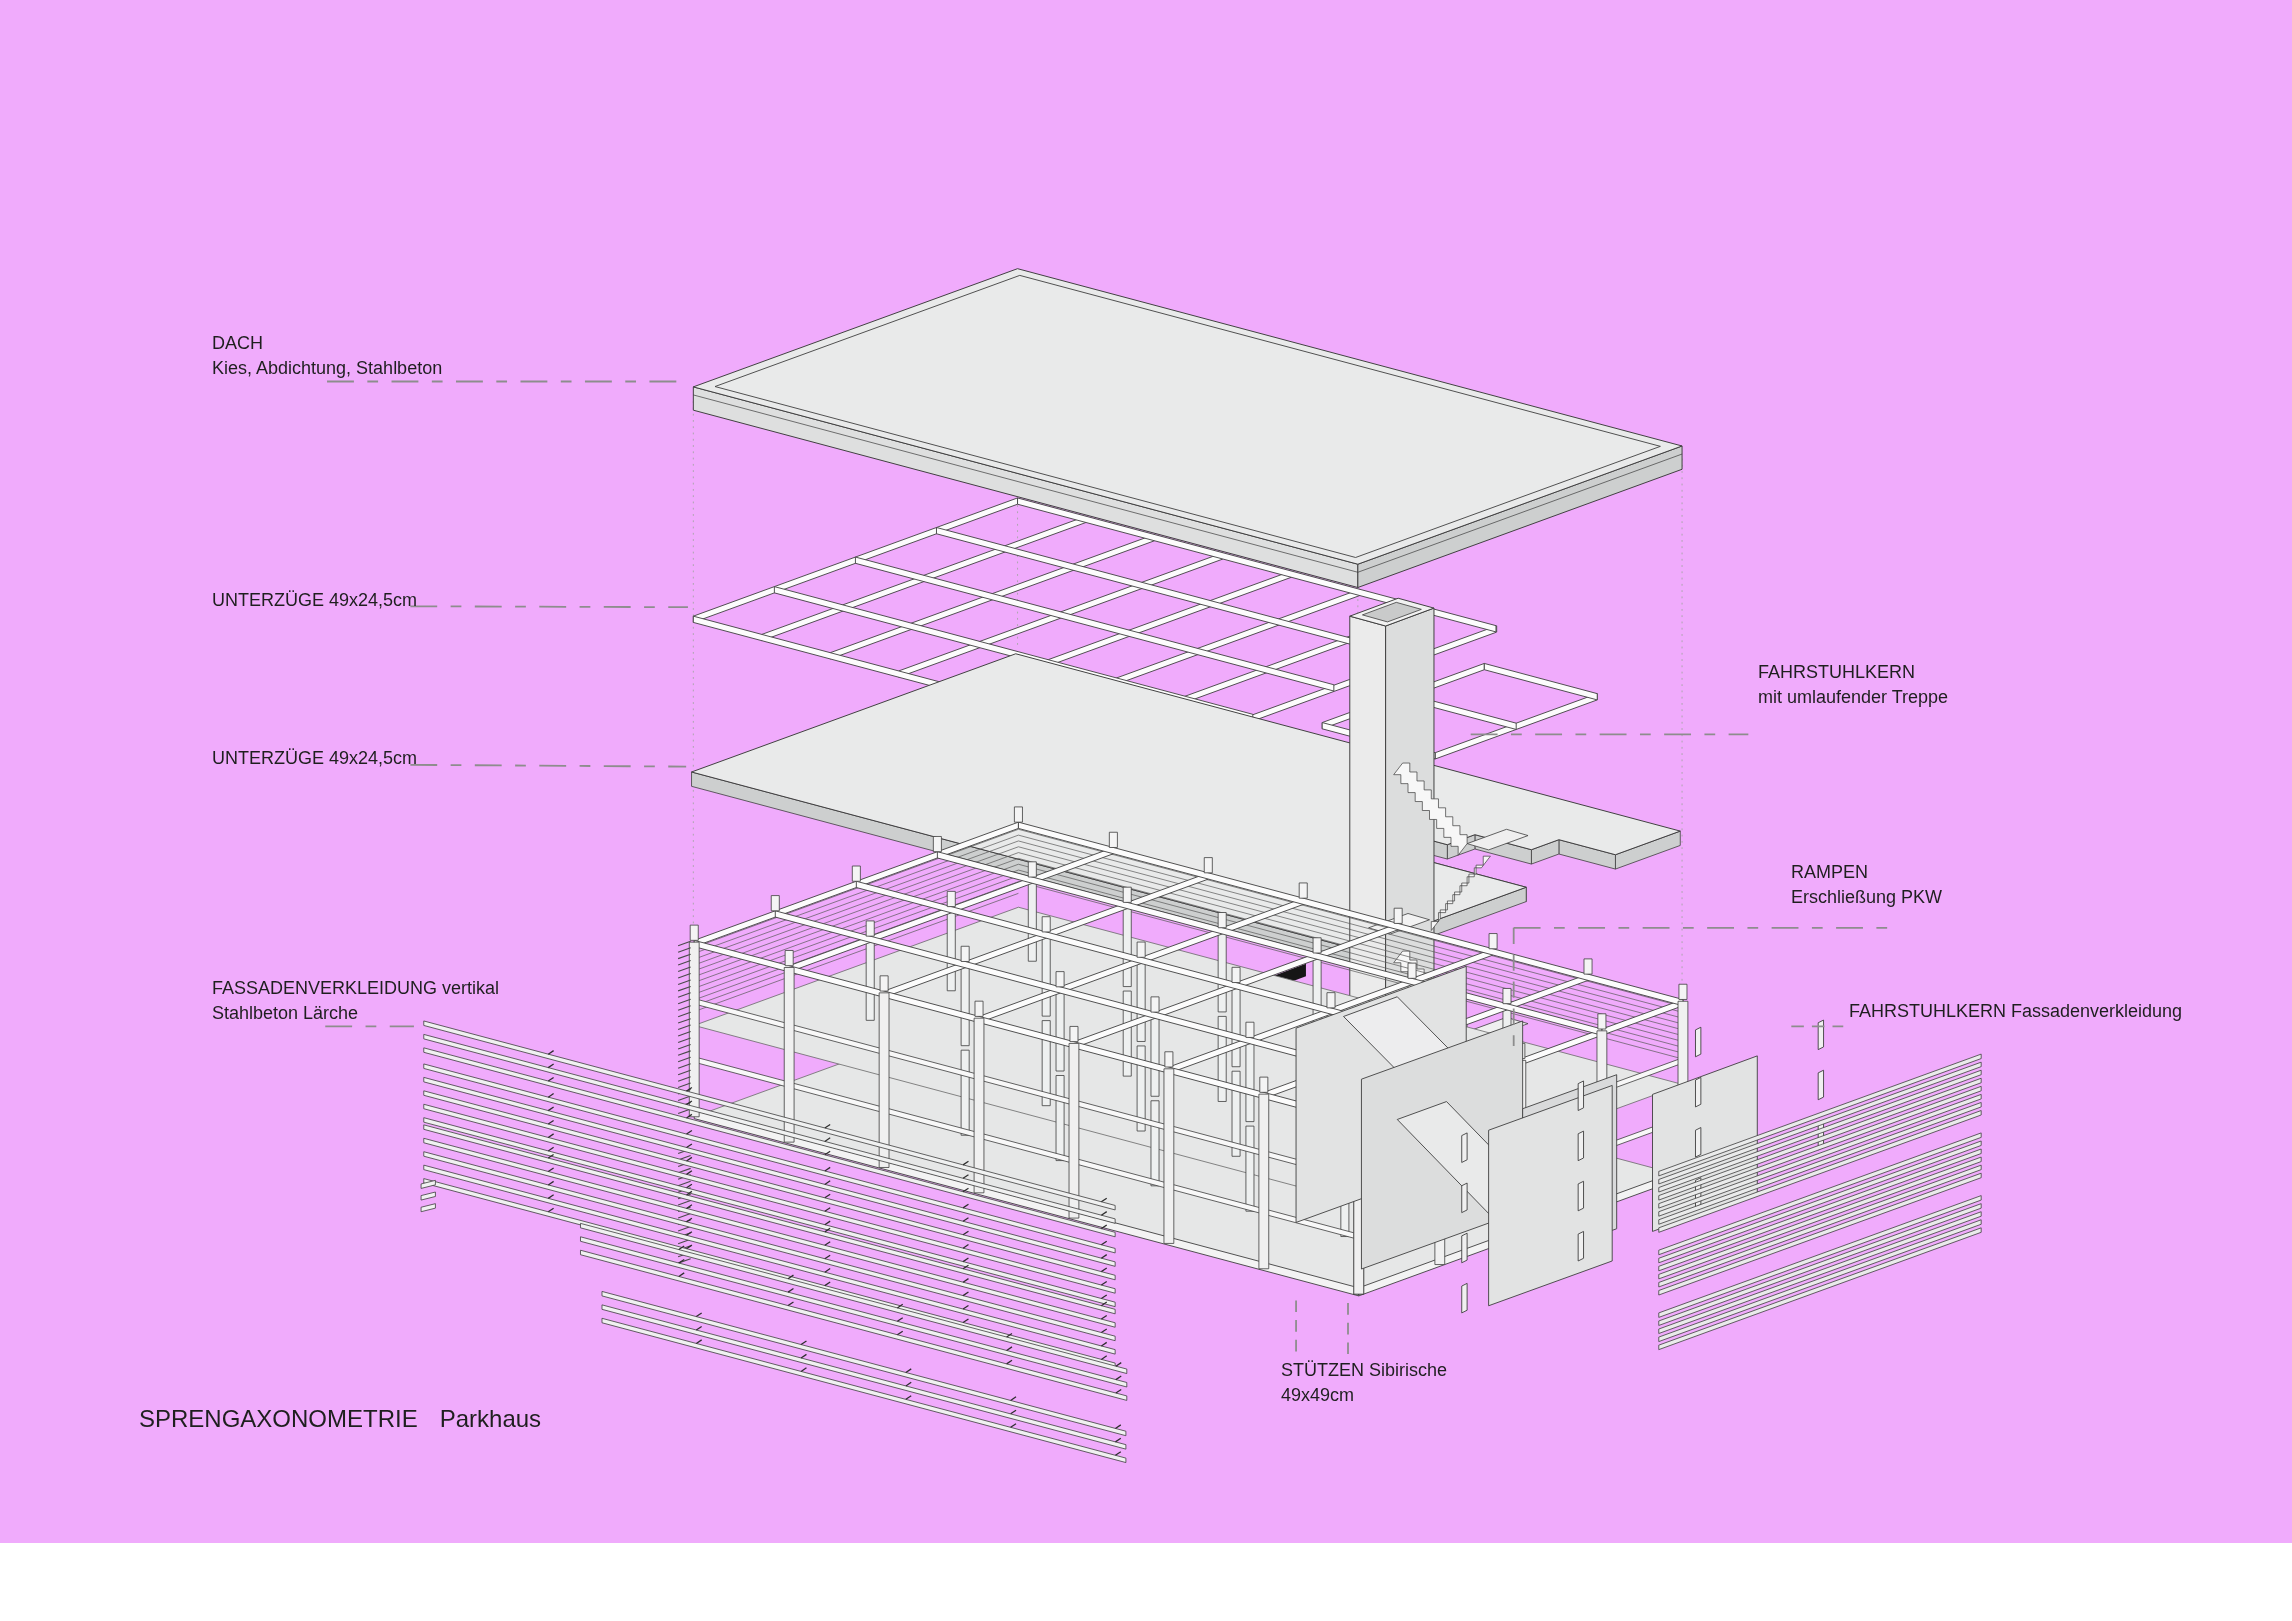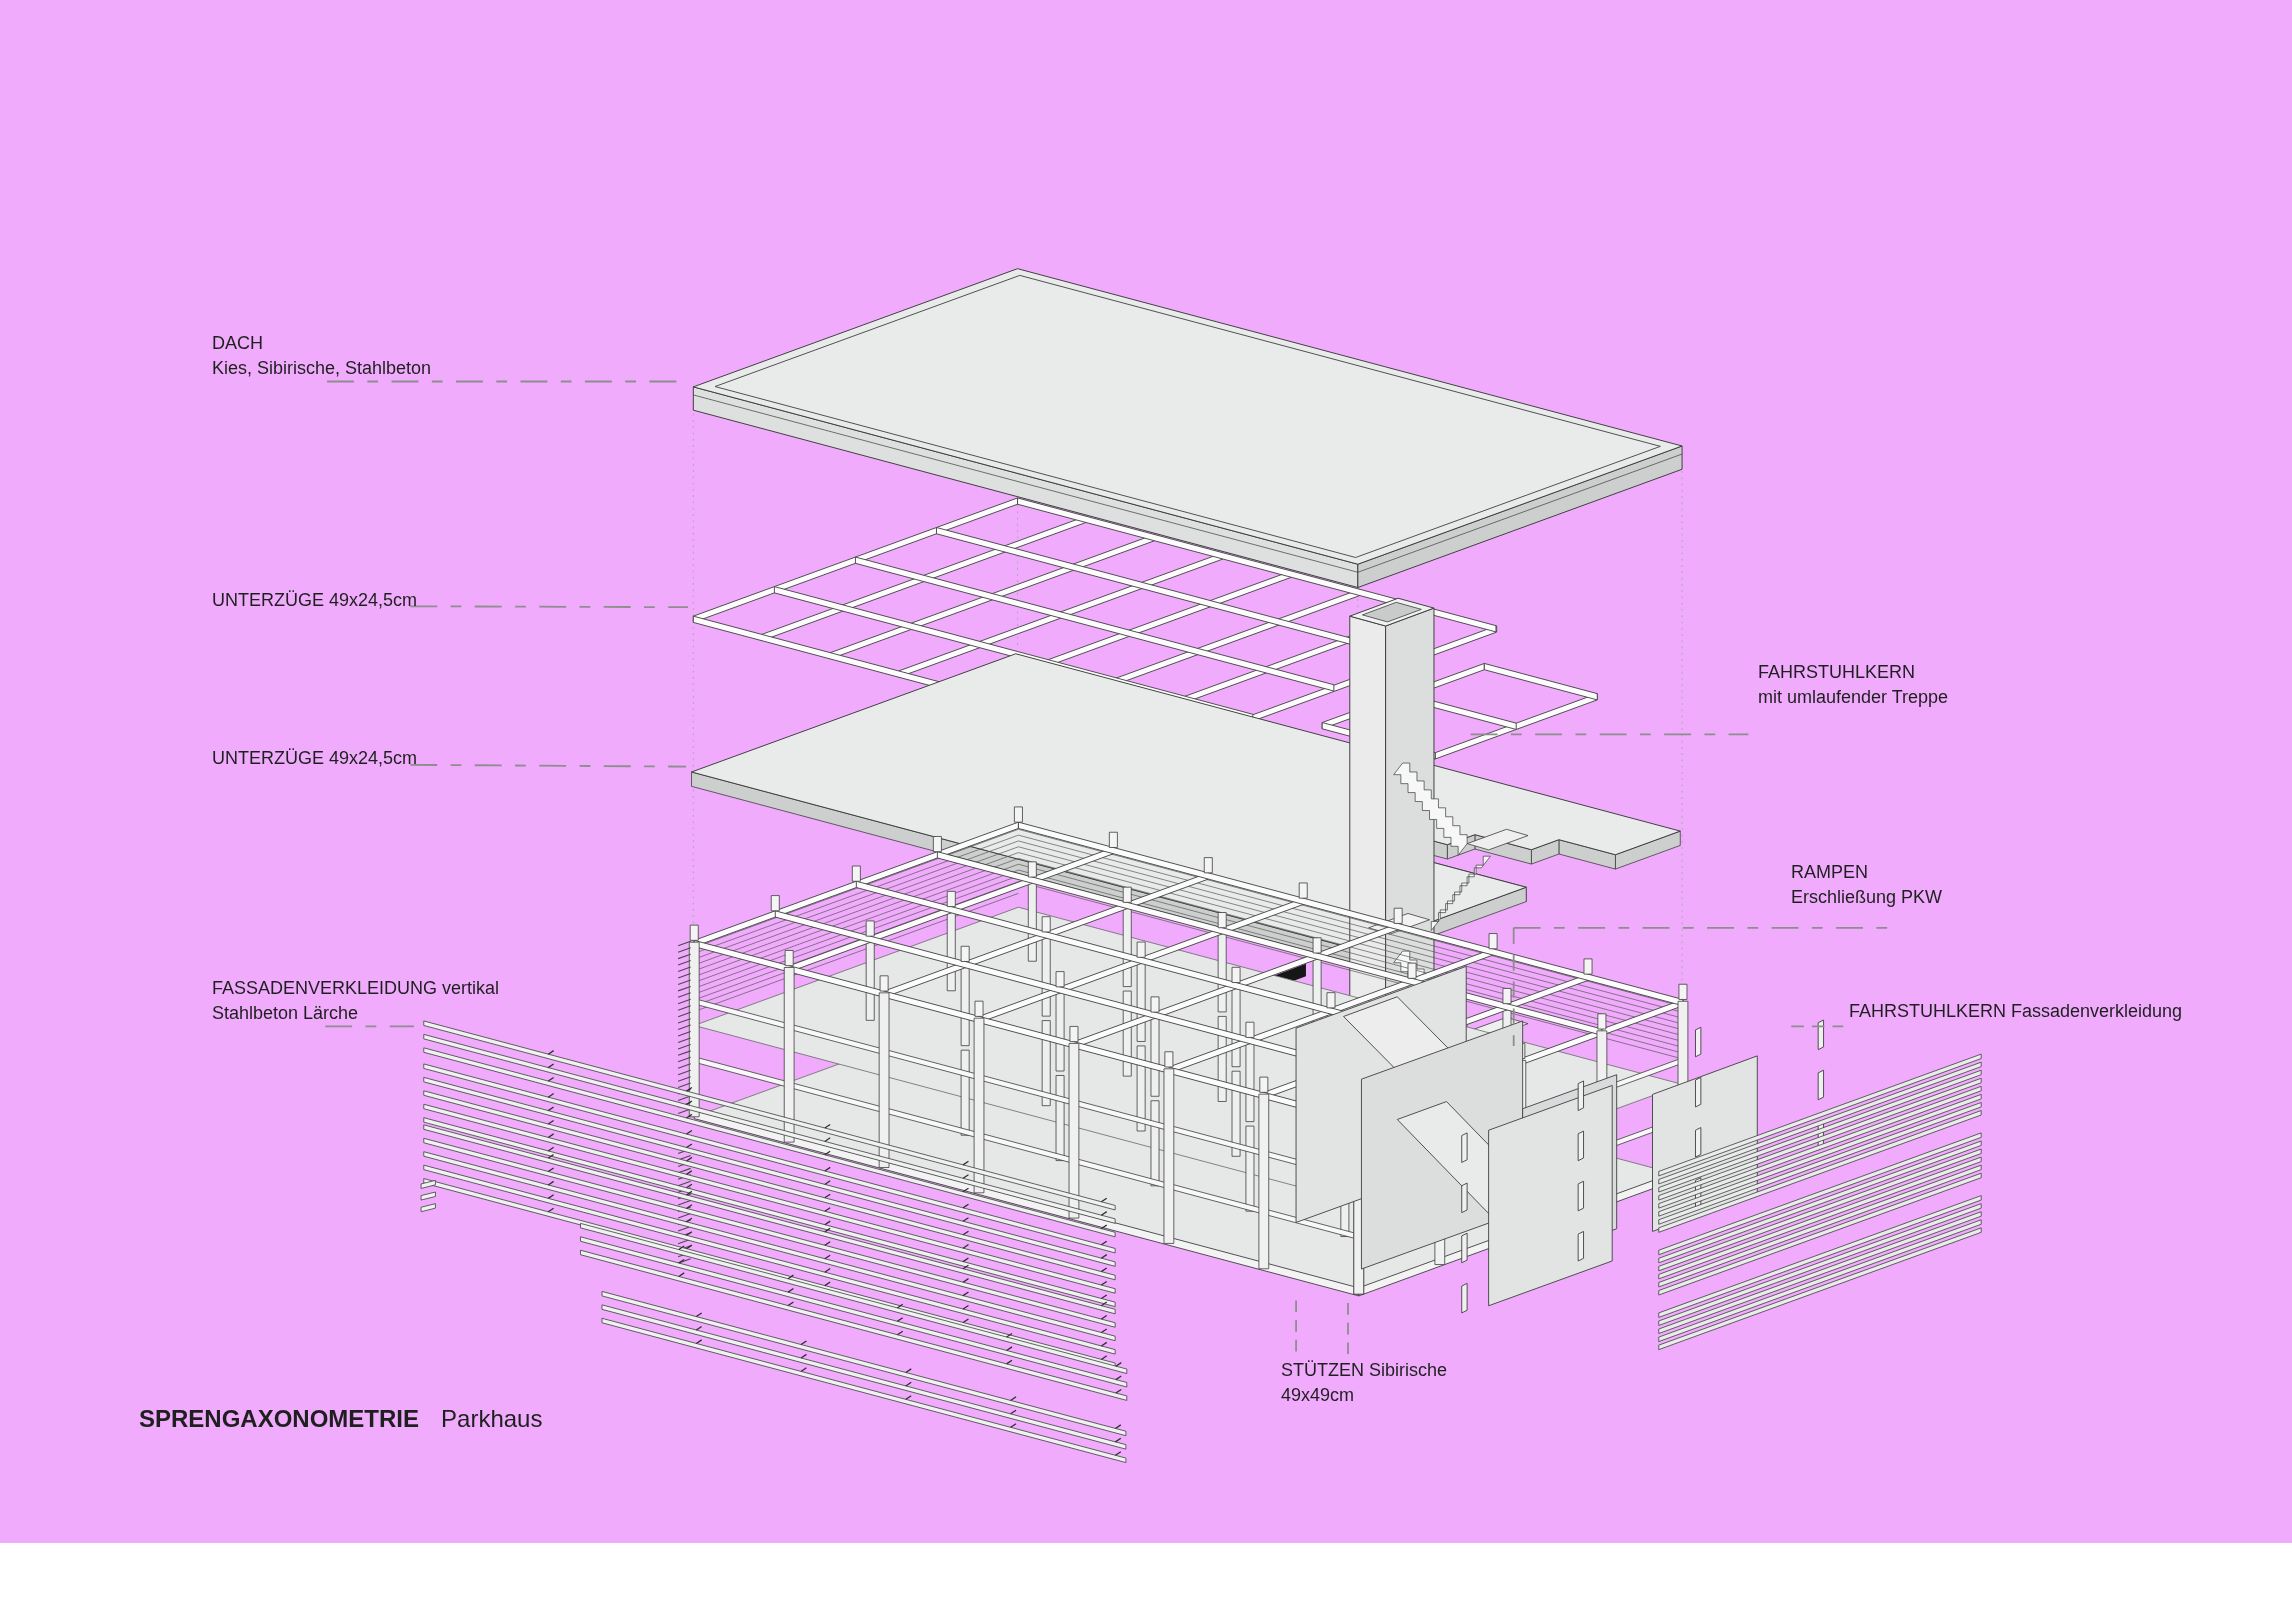--- a/index.html
+++ b/index.html
@@ -440,7 +440,7 @@
 
   <div class="lbl" style="left:212px;top:331px">
     <div>DACH</div>
-    <div>Kies, Sibirische, Stahlbeton</div>
+    <div>Kies, Abdichtung, Stahlbeton</div>
   </div>
 
   <div class="lbl" style="left:212px;top:588px">

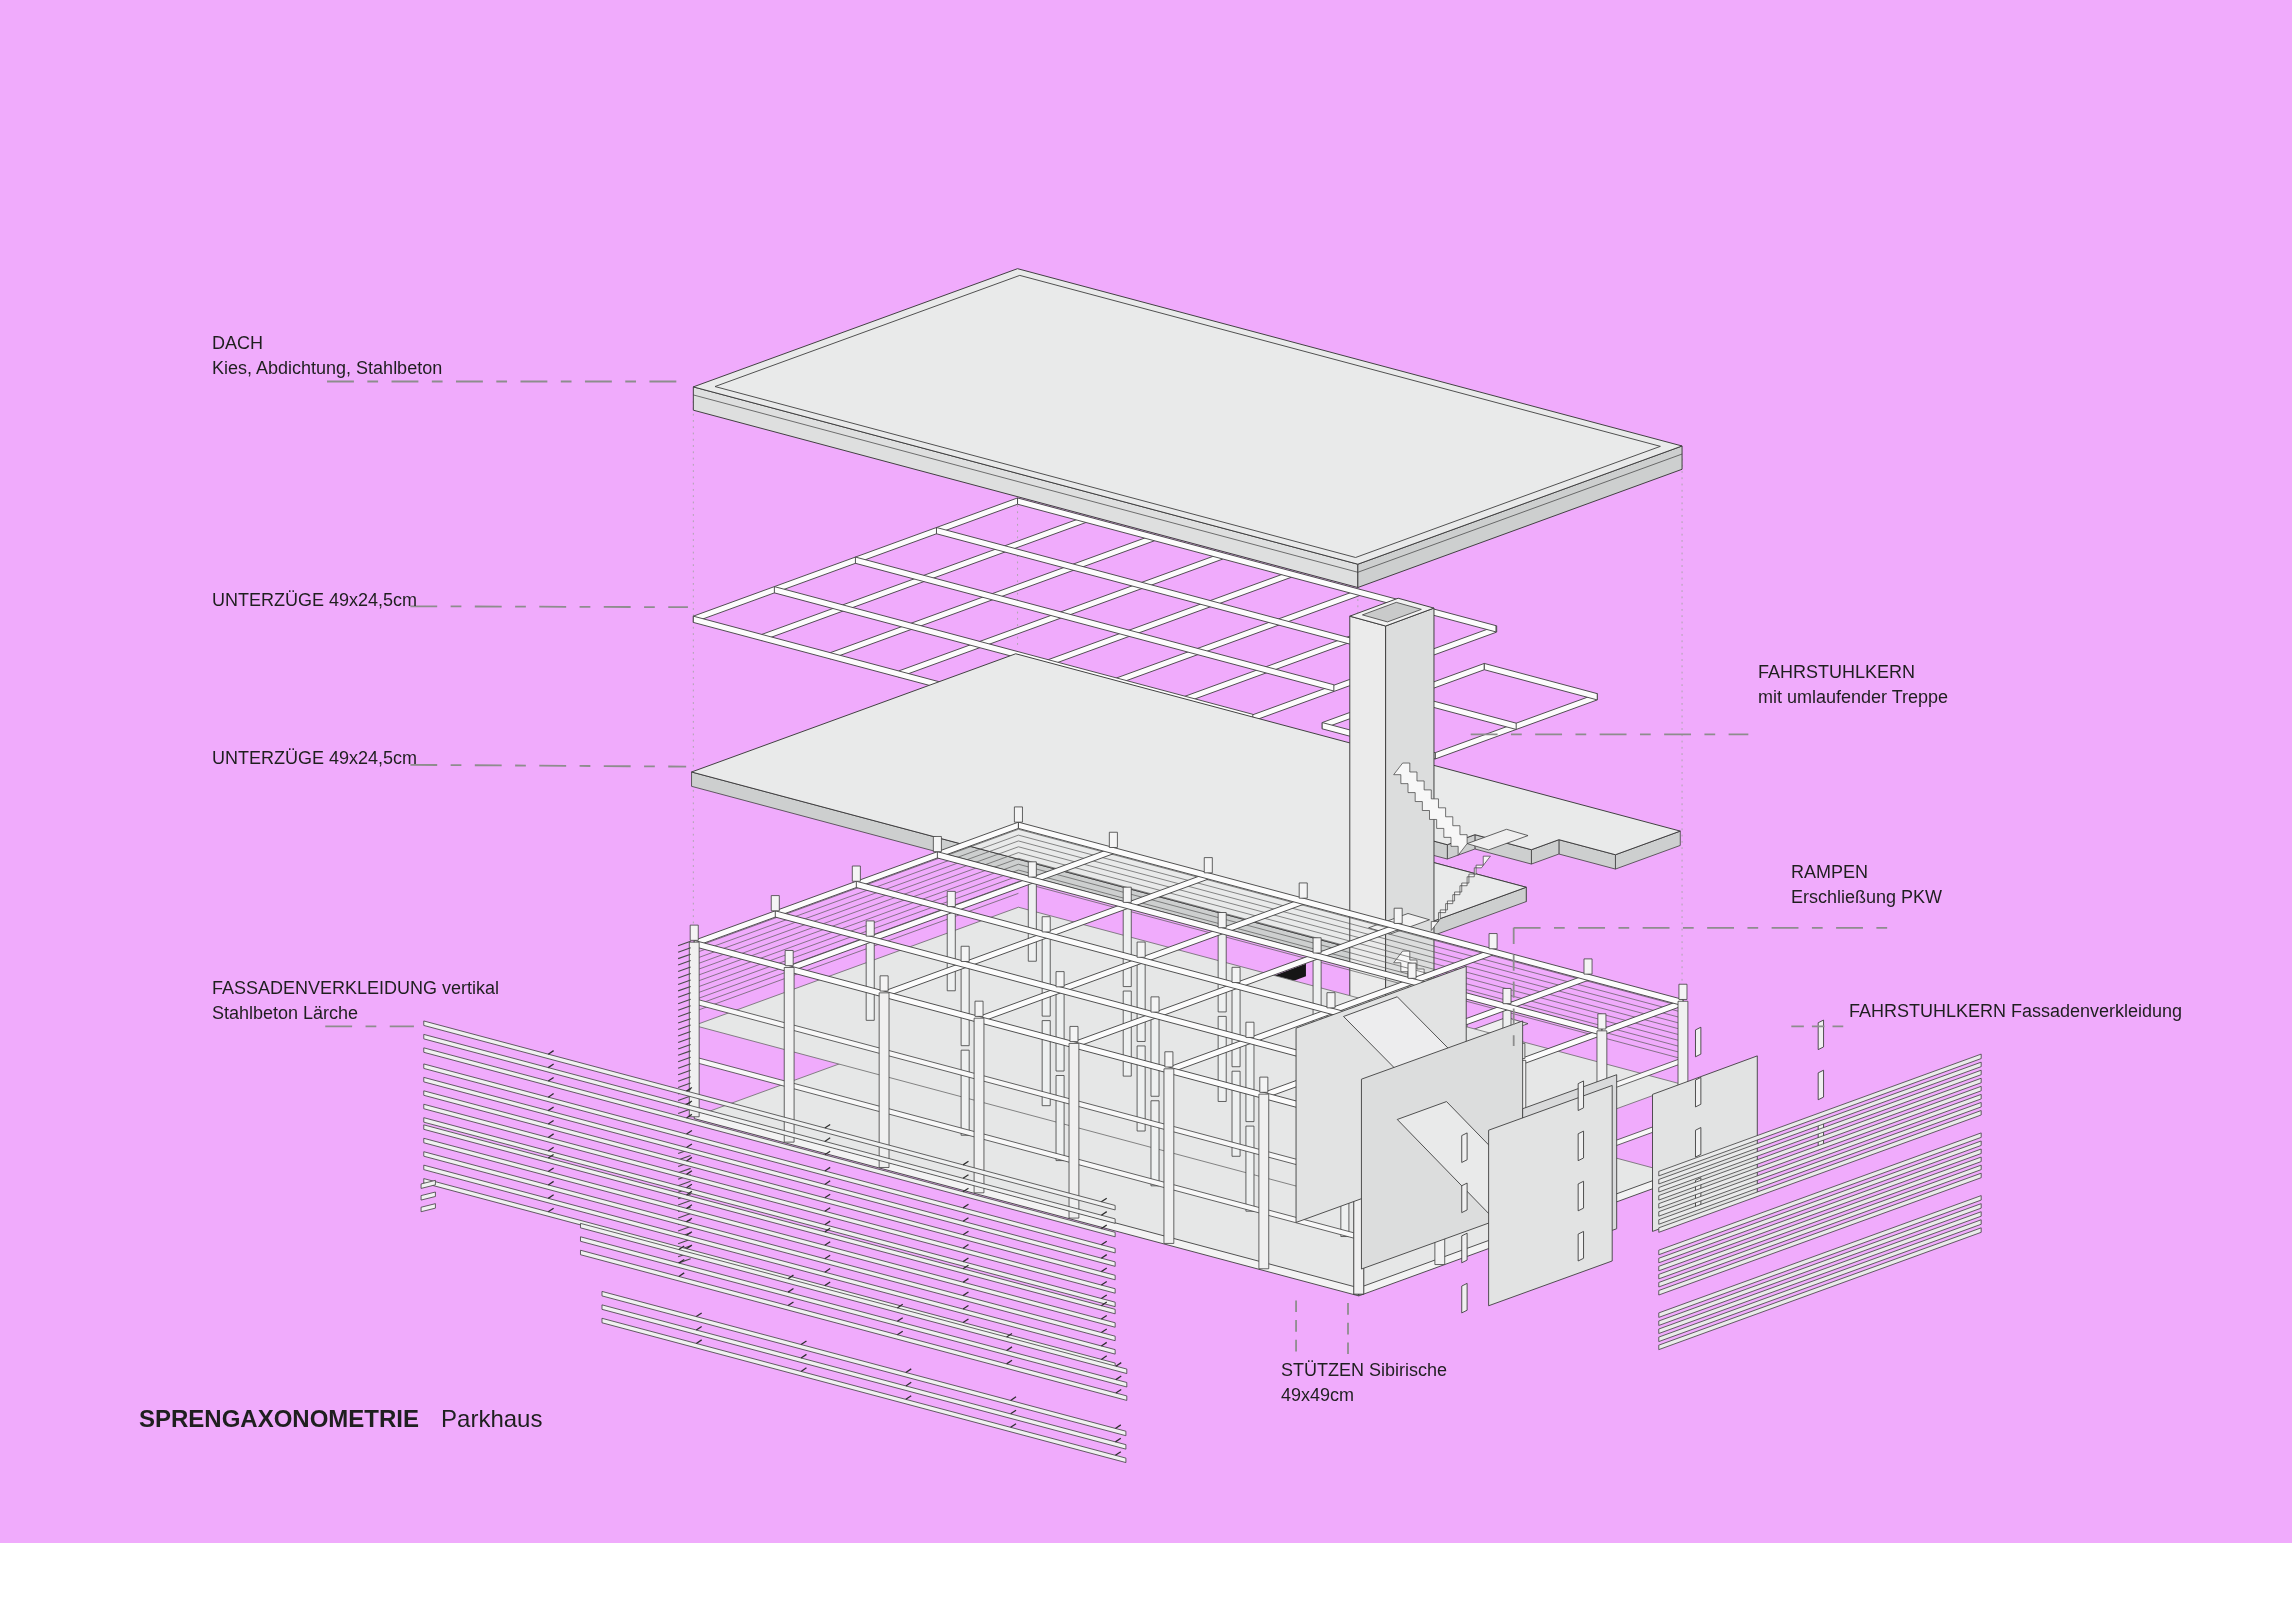--- a/index.html
+++ b/index.html
@@ -9,7 +9,7 @@
   .lbl{position:absolute;font:18px/25px "Liberation Sans",sans-serif;color:#1f1f1f;white-space:nowrap;}
   .lbl div:empty{display:none;}
   .title{position:absolute;font:24px/29px "Liberation Sans",sans-serif;color:#1f1f1f;white-space:nowrap;}
-  .title .t-main{font-weight:700;text-align:center;}
+  .title .t-main{font-weight:400;text-align:center;}
   .title .t-sub{font-weight:400;margin-left:22px;}
 </style>
 </head>

